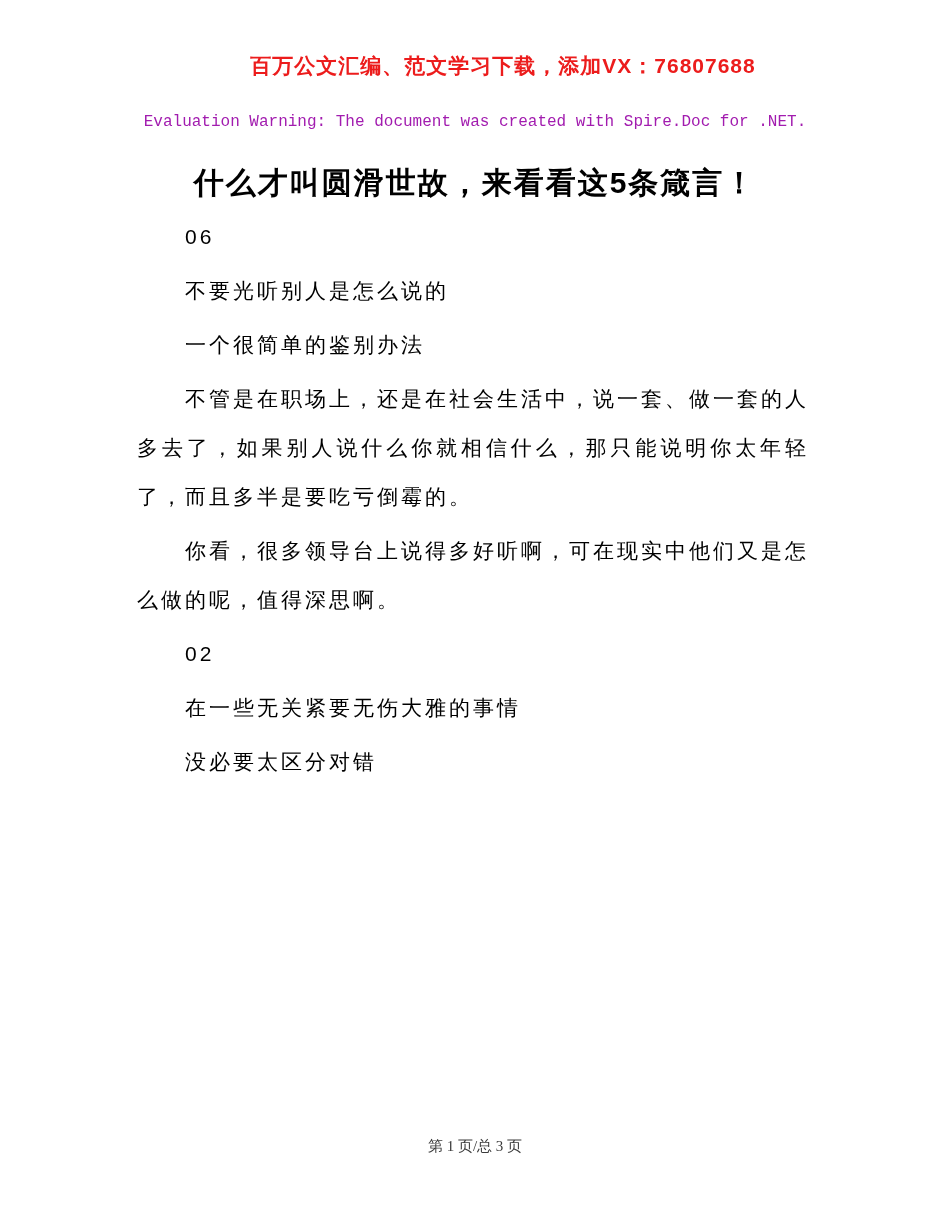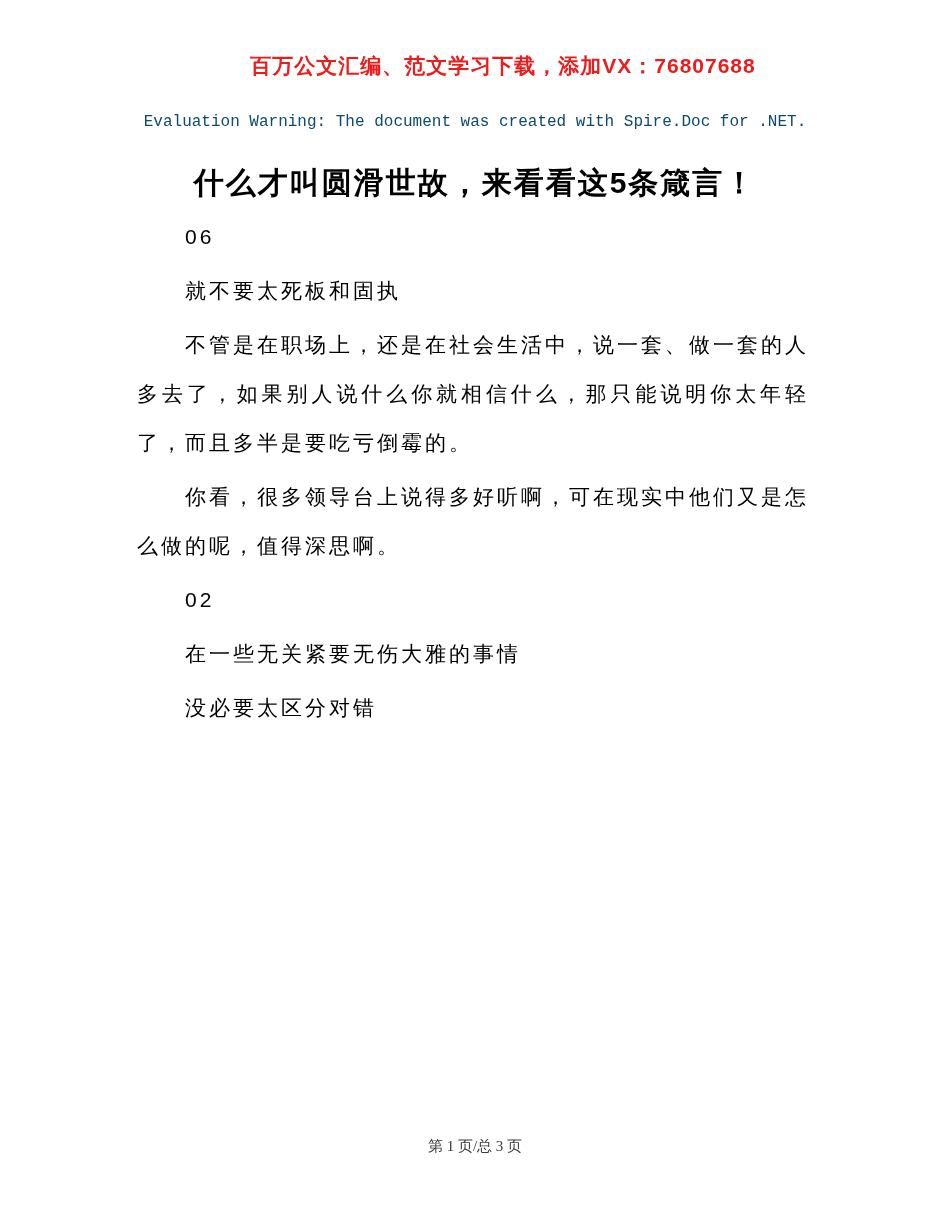--- a/index.html
+++ b/index.html
@@ -35,7 +35,7 @@
     left: 0;
     width: 950px;
     text-align: center;
-    color: #0c4a6e;
+    color: #a21caf;
     font-family: "Liberation Mono", monospace;
     font-size: 16px;
     font-weight: normal;

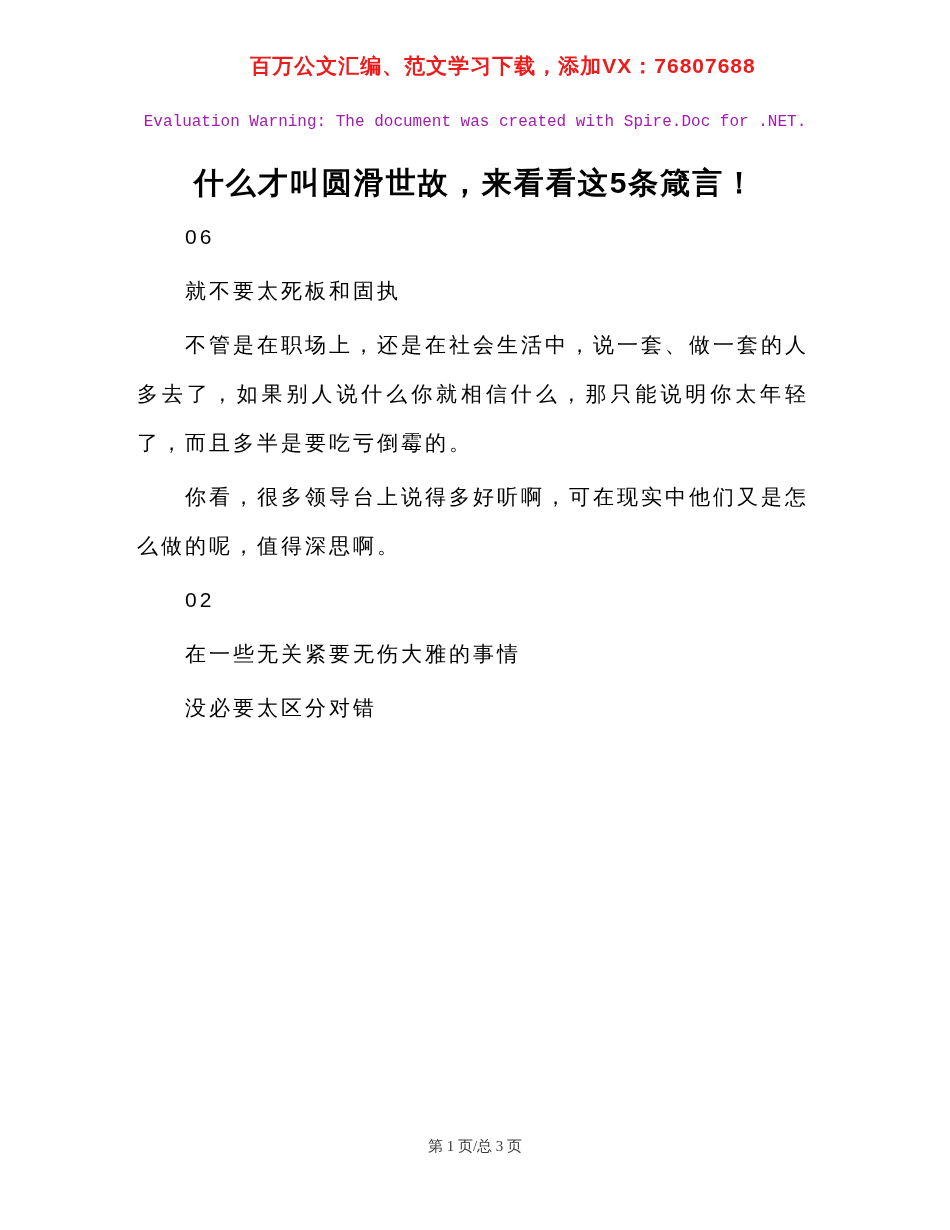--- a/index.html
+++ b/index.html
@@ -96,6 +96,7 @@
 
     <p>06</p>
 
+    <p>不要光听别人是怎么说的</p>
 
     <p>就不要太死板和固执</p>
 

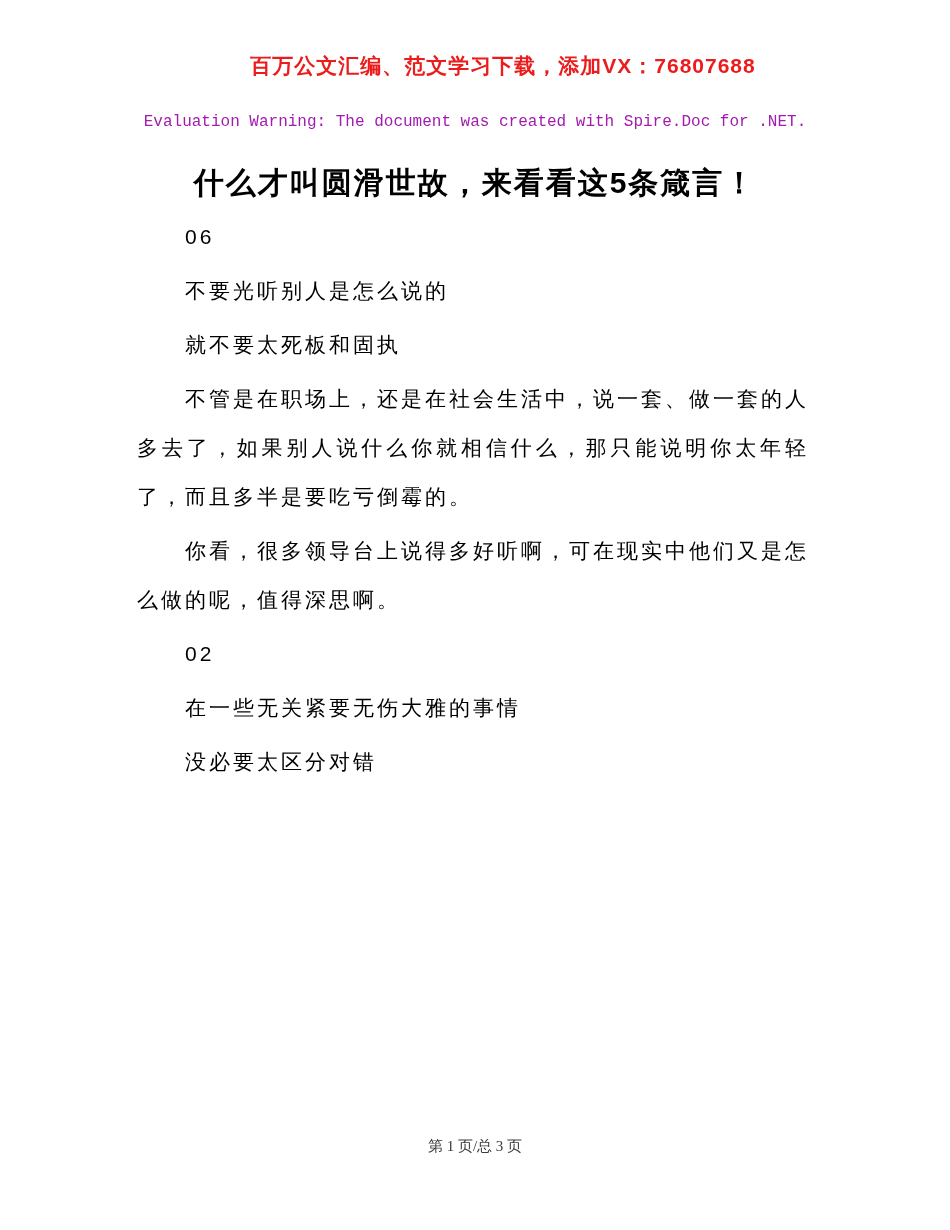--- a/index.html
+++ b/index.html
@@ -98,7 +98,7 @@
 
     <p>不要光听别人是怎么说的</p>
 
-    <p>就不要太死板和固执</p>
+    <p>一个很简单的鉴别办法</p>
 
     <p>不管是在职场上，还是在社会生活中，说一套、做一套的人多去了，如果别人说什么你就相信什么，那只能说明你太年轻了，而且多半是要吃亏倒霉的。</p>
 

